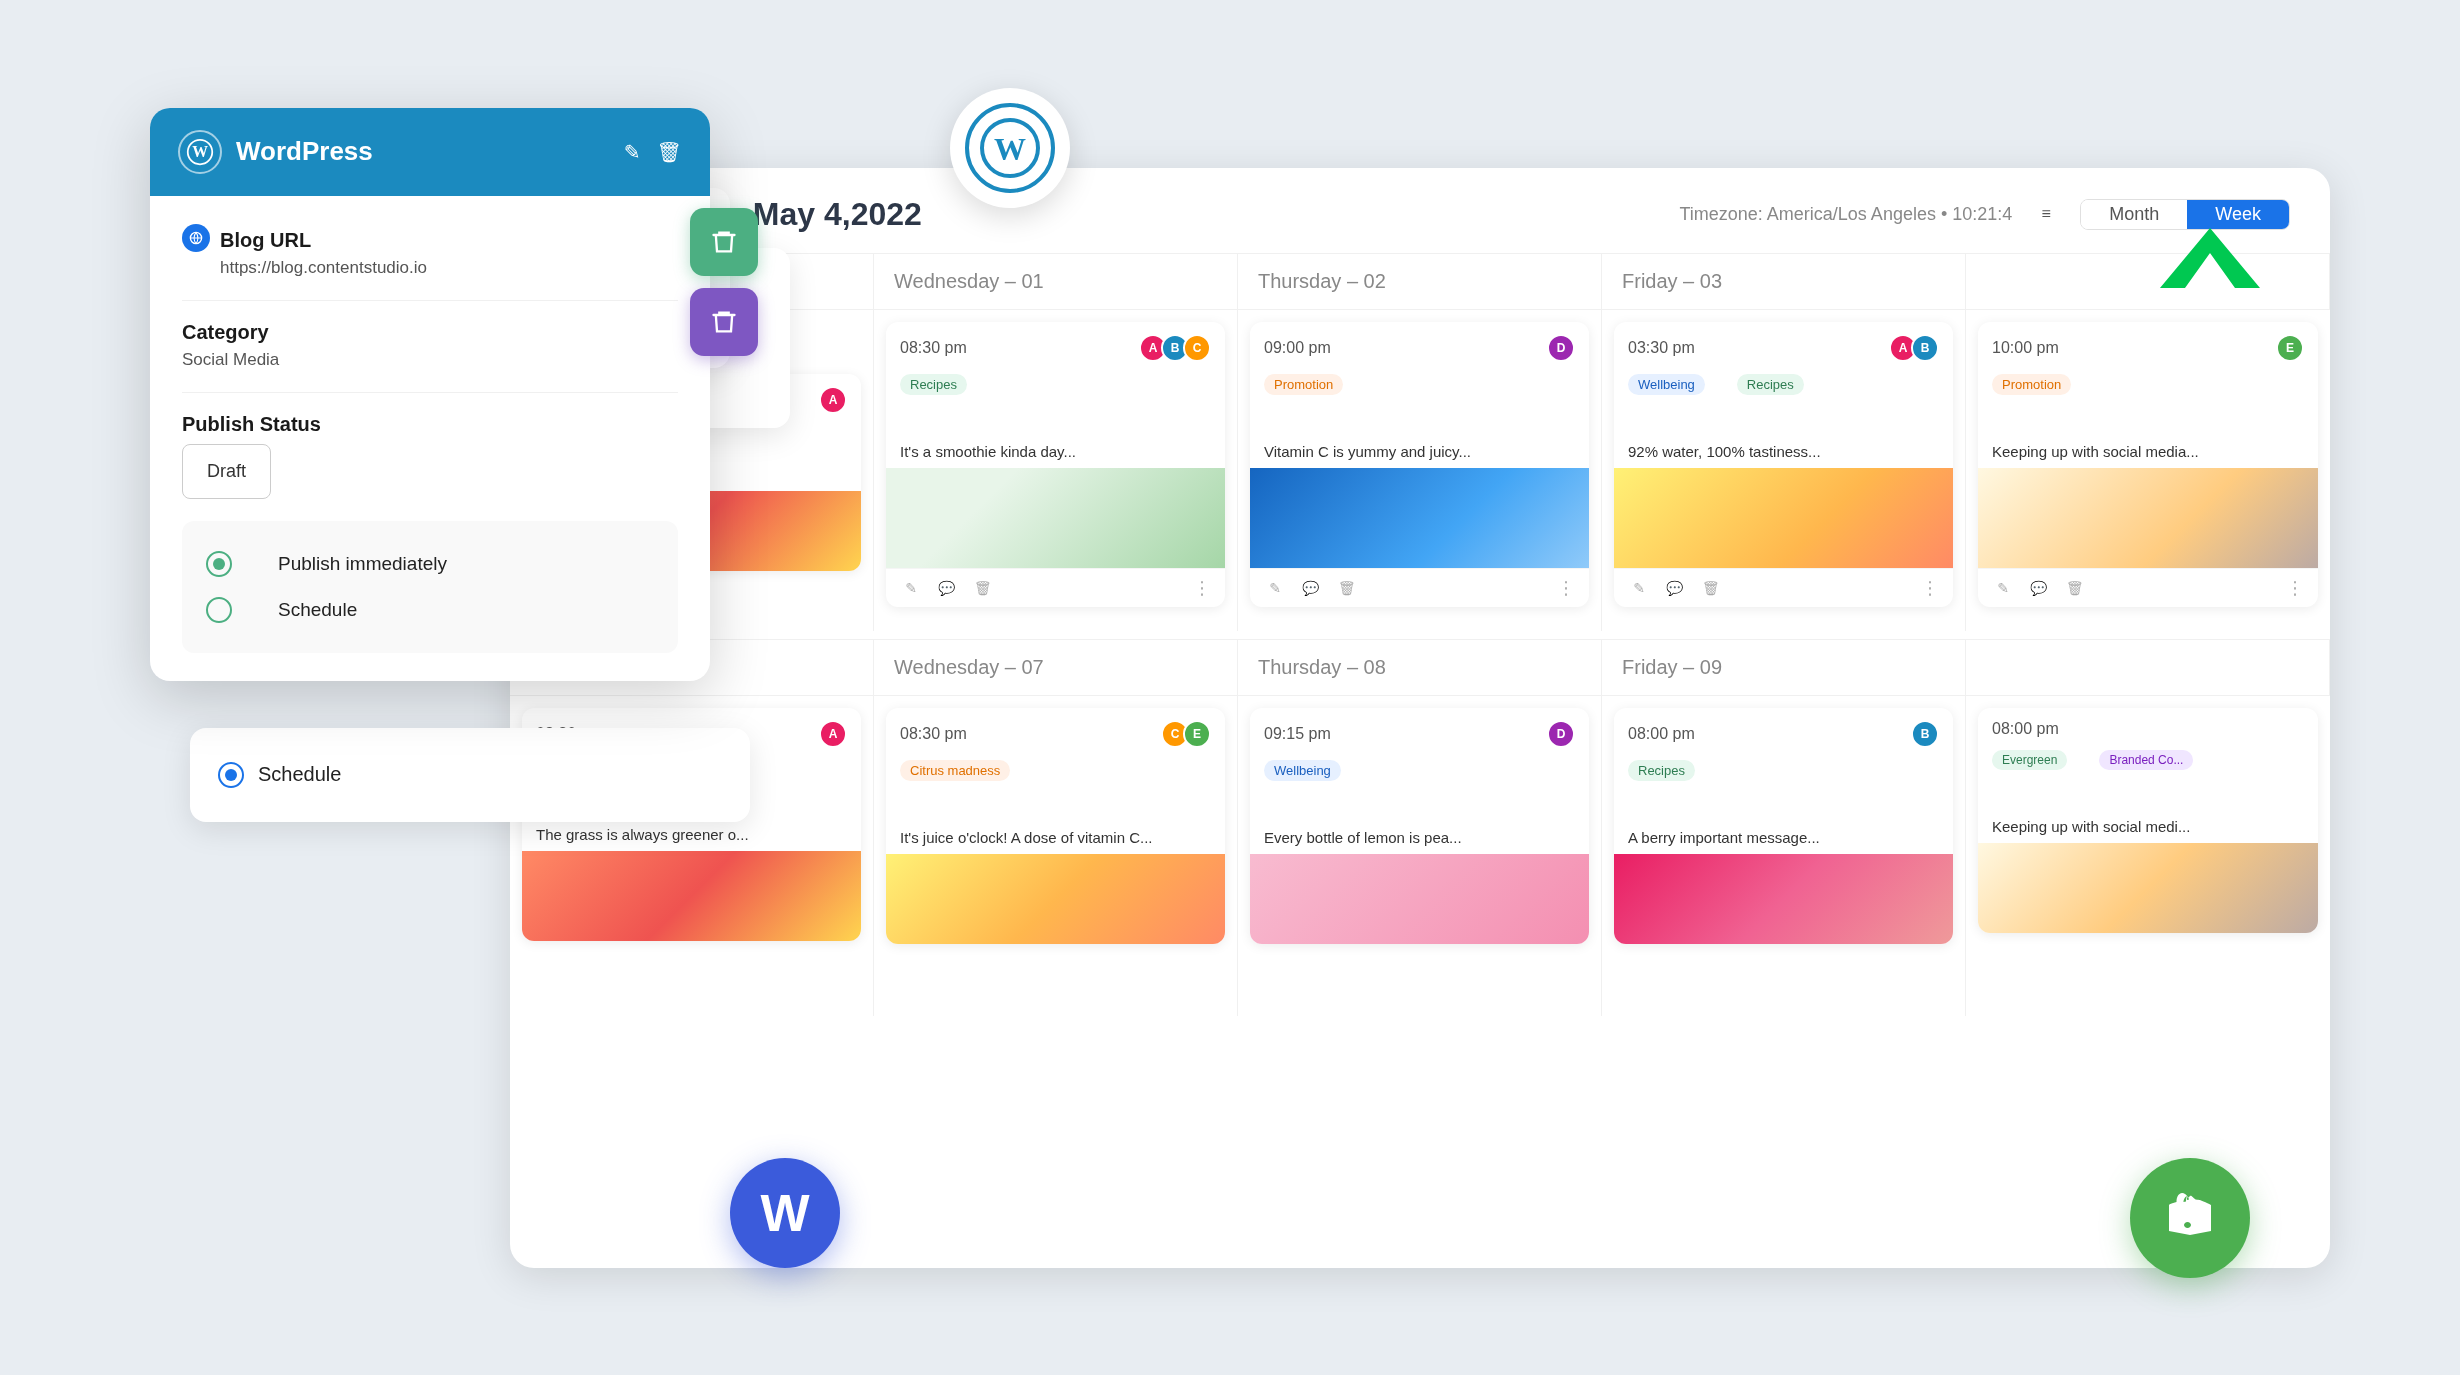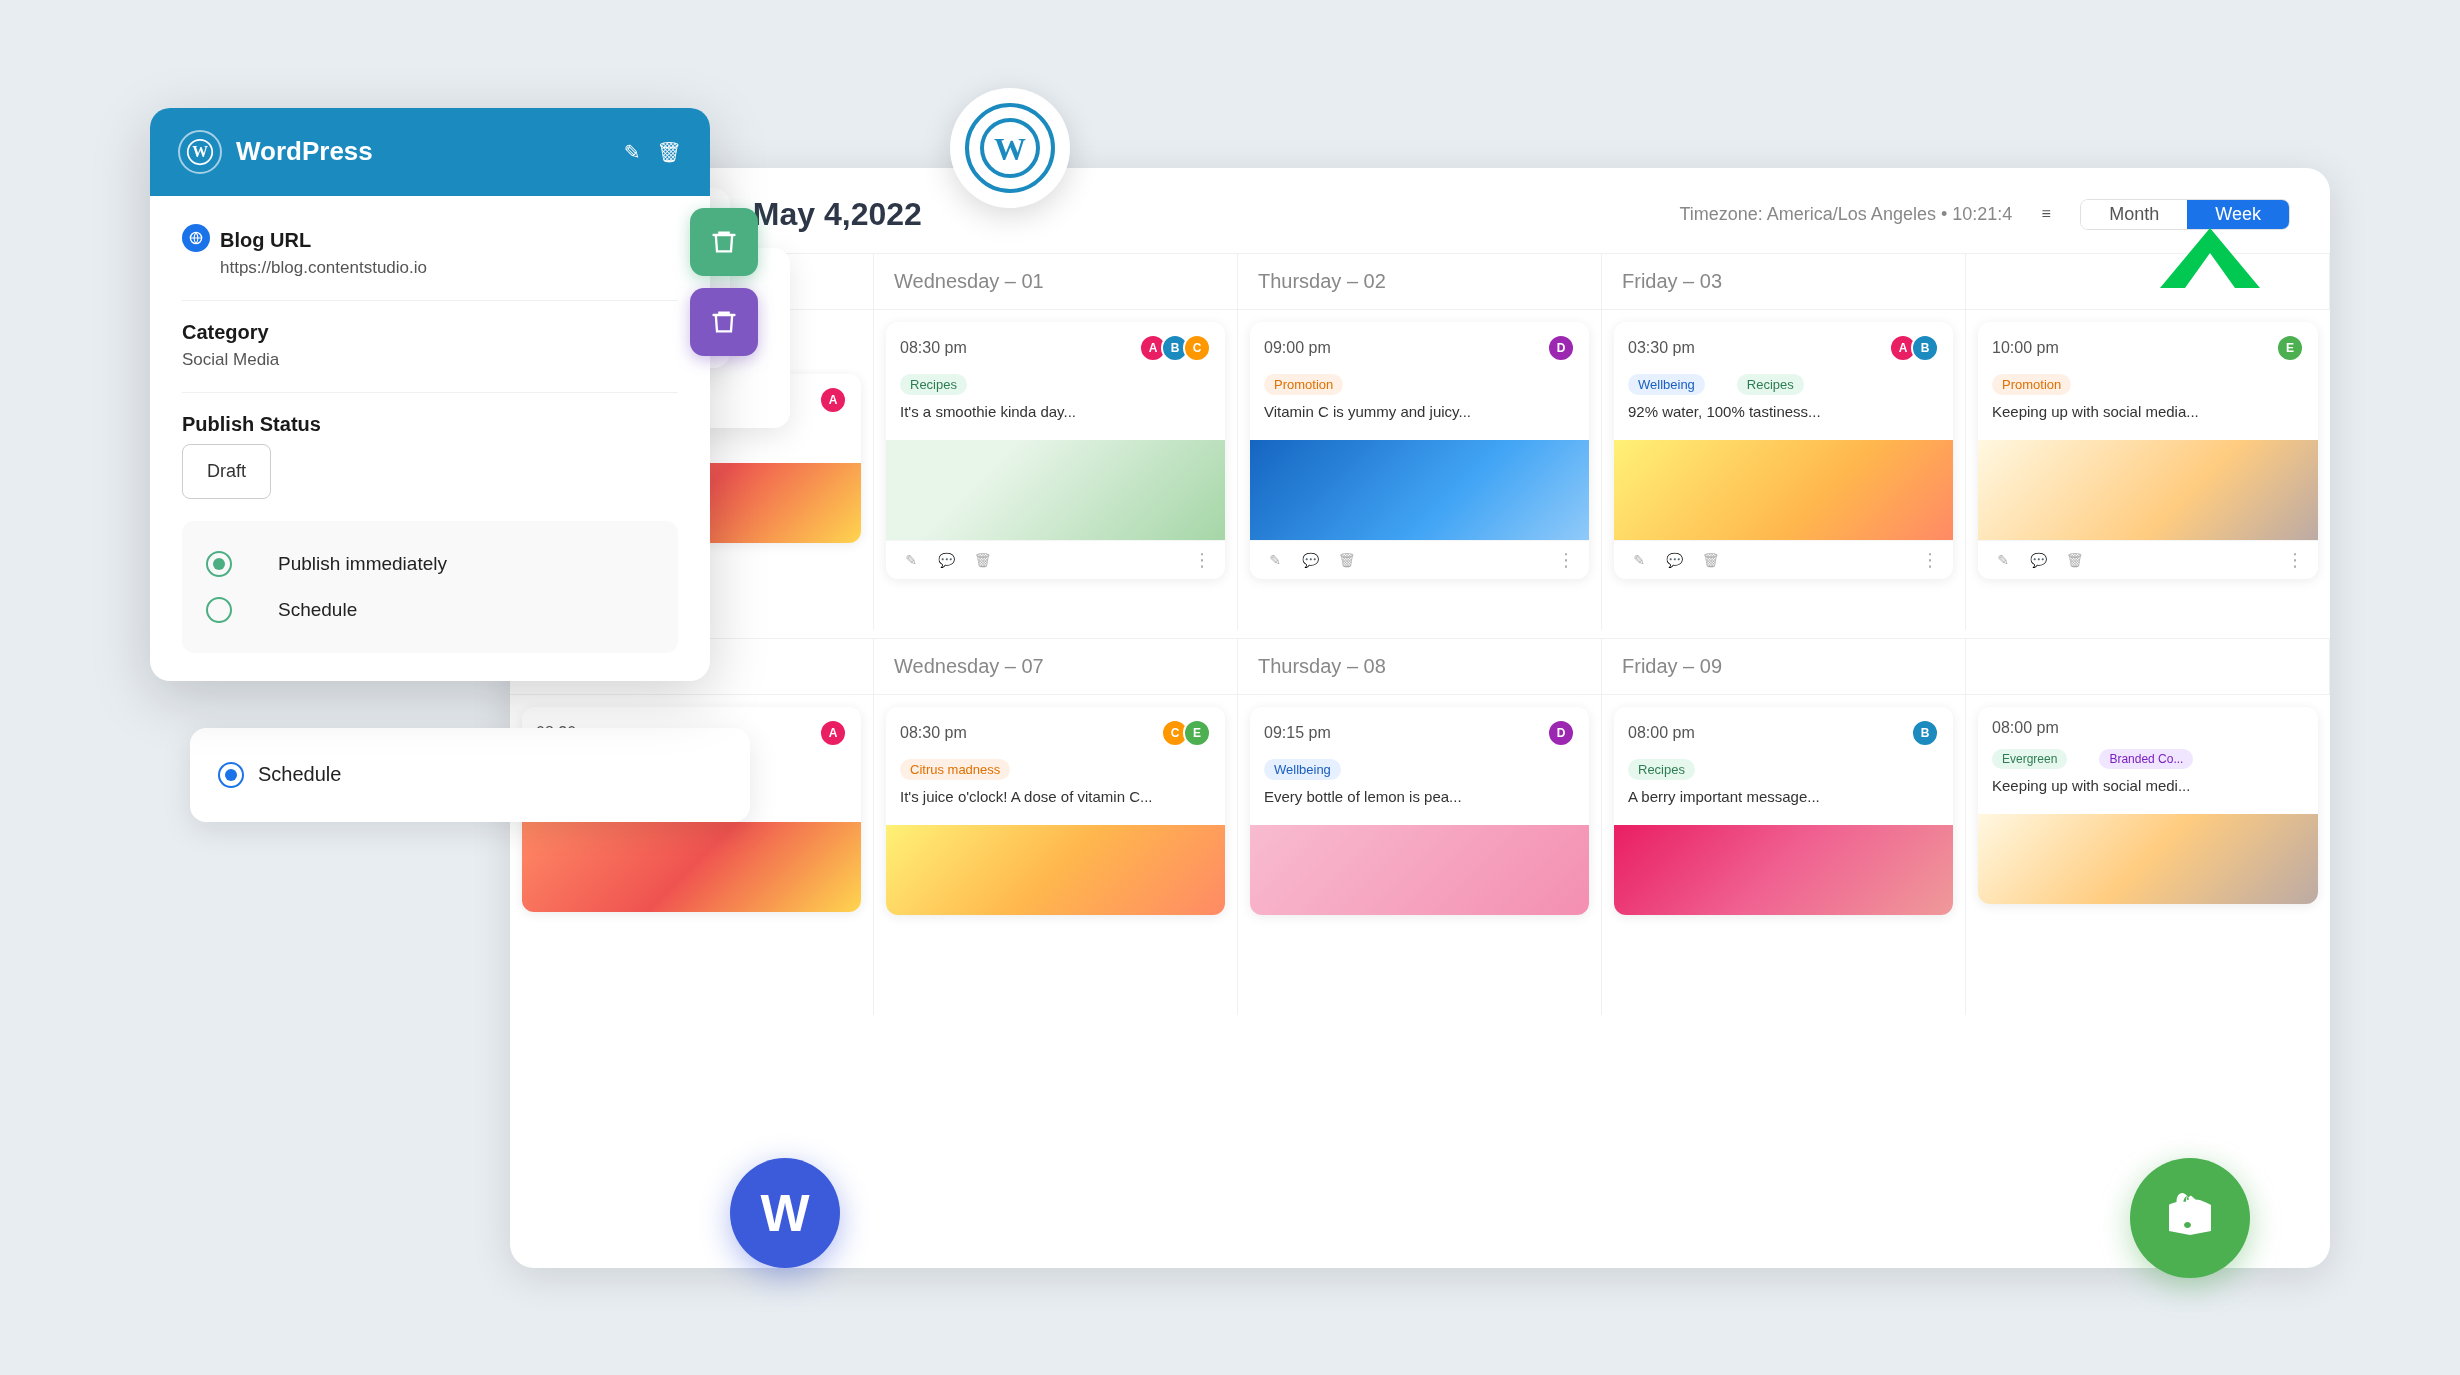--- a/index.html
+++ b/index.html
@@ -169,9 +169,10 @@
     .tag-purple { background: #f0e6ff; color: #7a1fbf; }
 
     .post-text {
-      padding: 4px 14px 20px;
+      padding: 4px 14px 8px;
       font-size: 15px;
       color: #333;
+      margin-top: 40px;
     }
 
     .post-image-placeholder {

